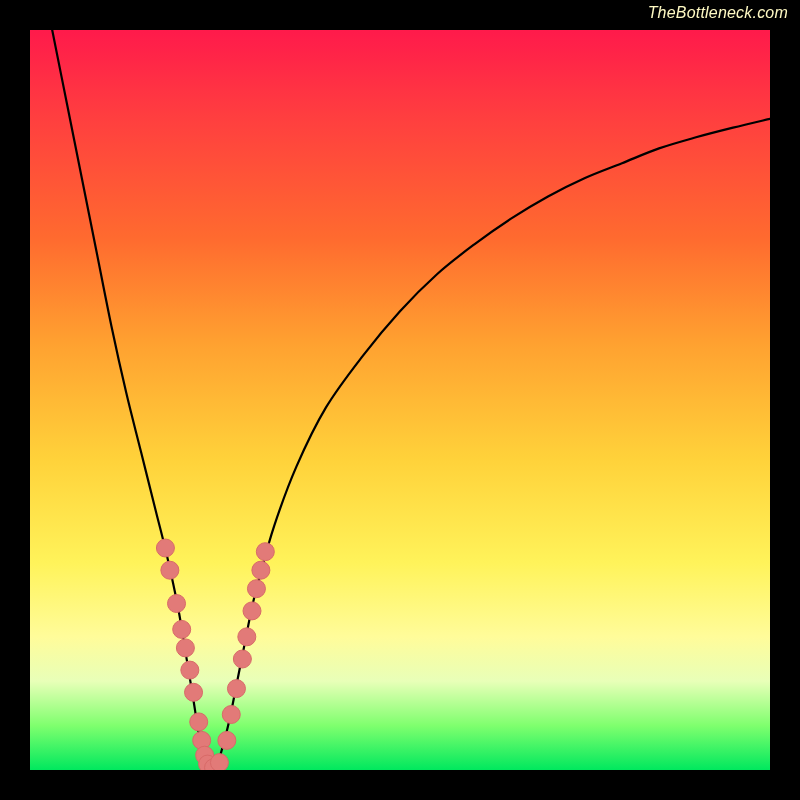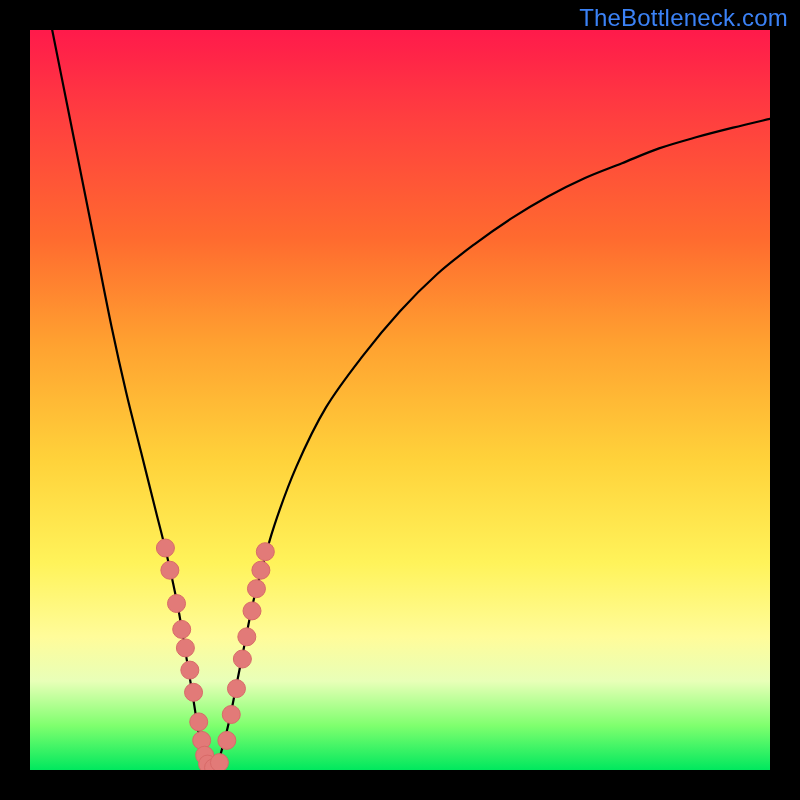--- a/index.html
+++ b/index.html
@@ -40,10 +40,11 @@
     position: absolute;
     top: 4px;
     right: 12px;
-    color: #3b82f6;
-    font-size: 24px;
+    color: #fef9c3;
+    font-size: 16px;
     letter-spacing: 0.2px;
     font-weight: 500;
+    font-style: italic;
   }
 </style>
 </head>

